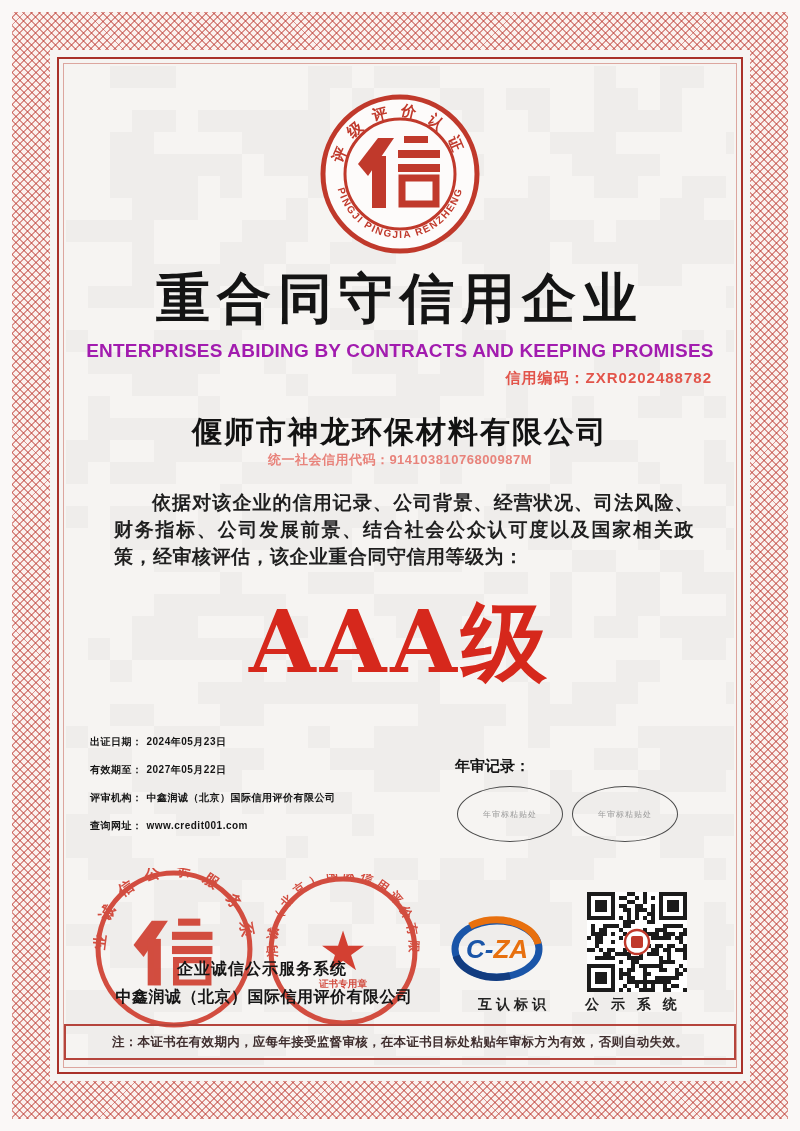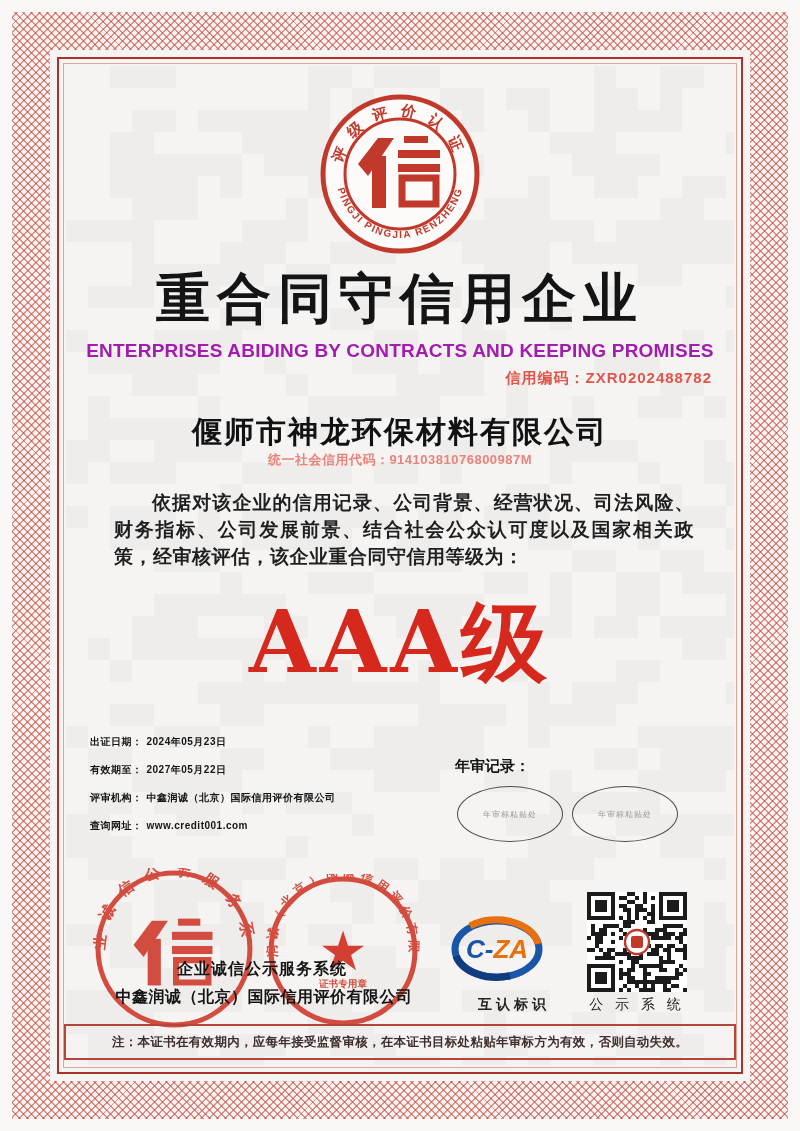--- a/index.html
+++ b/index.html
@@ -68,8 +68,8 @@
   .mutual{position:absolute;left:444px;top:996px;width:106px;text-align:right;
     font-size:14px;font-weight:800;color:#222;letter-spacing:4px;}
   .qr{position:absolute;left:587px;top:892px;width:100px;height:100px;background:#fff;}
-  .qr-label{position:absolute;left:585px;top:996px;width:104px;text-align:center;
-    font-size:14px;font-weight:400;color:#222;letter-spacing:4px;}
+  .qr-label{position:absolute;left:585px;top:996px;width:104px;
+    font-size:14px;font-weight:700;color:#222;letter-spacing:4px;}
 
   .note-box{position:absolute;left:64px;right:64px;top:1024px;height:32px;
     border:2px solid #b5443c;display:flex;align-items:center;justify-content:center;}

